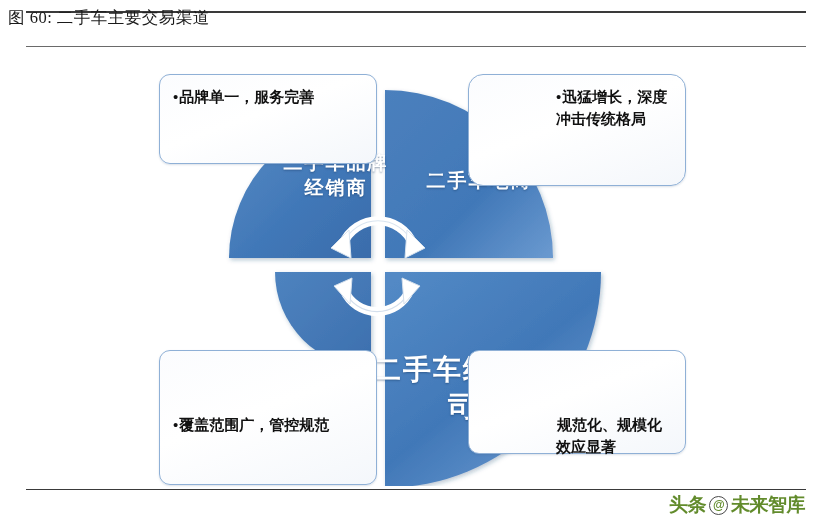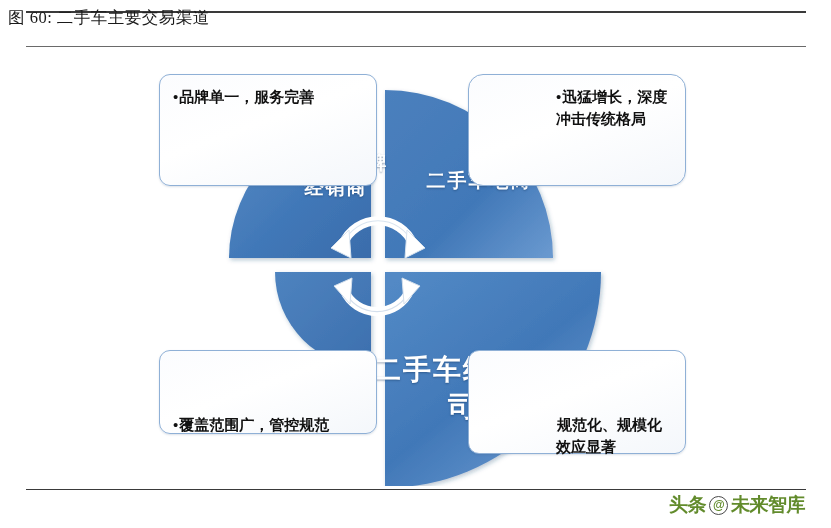--- a/index.html
+++ b/index.html
@@ -122,7 +122,7 @@
     color: #111;
     margin-right: 1px;
   }
-  .callout-tl { left: 159px; top: 22px;  width: 218px; height: 112px; }
+  .callout-tl { left: 159px; top: 22px;  width: 218px; height: 90px; }
   .callout-tr { left: 468px; top: 22px;  width: 218px; height: 112px; border-radius: 15px; }
   .callout-bl { left: 159px; top: 298px; width: 218px; height: 84px; }
   .callout-br { left: 468px; top: 298px; width: 218px; height: 104px; }

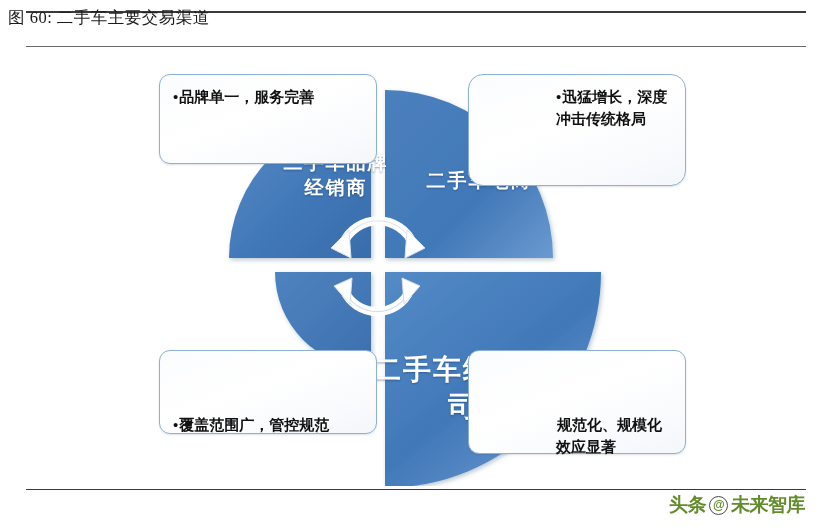--- a/index.html
+++ b/index.html
@@ -124,7 +124,7 @@
   }
   .callout-tl { left: 159px; top: 22px;  width: 218px; height: 90px; }
   .callout-tr { left: 468px; top: 22px;  width: 218px; height: 112px; border-radius: 15px; }
-  .callout-bl { left: 159px; top: 298px; width: 218px; height: 84px; }
+  .callout-bl { left: 159px; top: 298px; width: 218px; height: 135px; }
   .callout-br { left: 468px; top: 298px; width: 218px; height: 104px; }
 
   .callout-tr .ctext, .callout-br .ctext { padding-left: 74px; }

